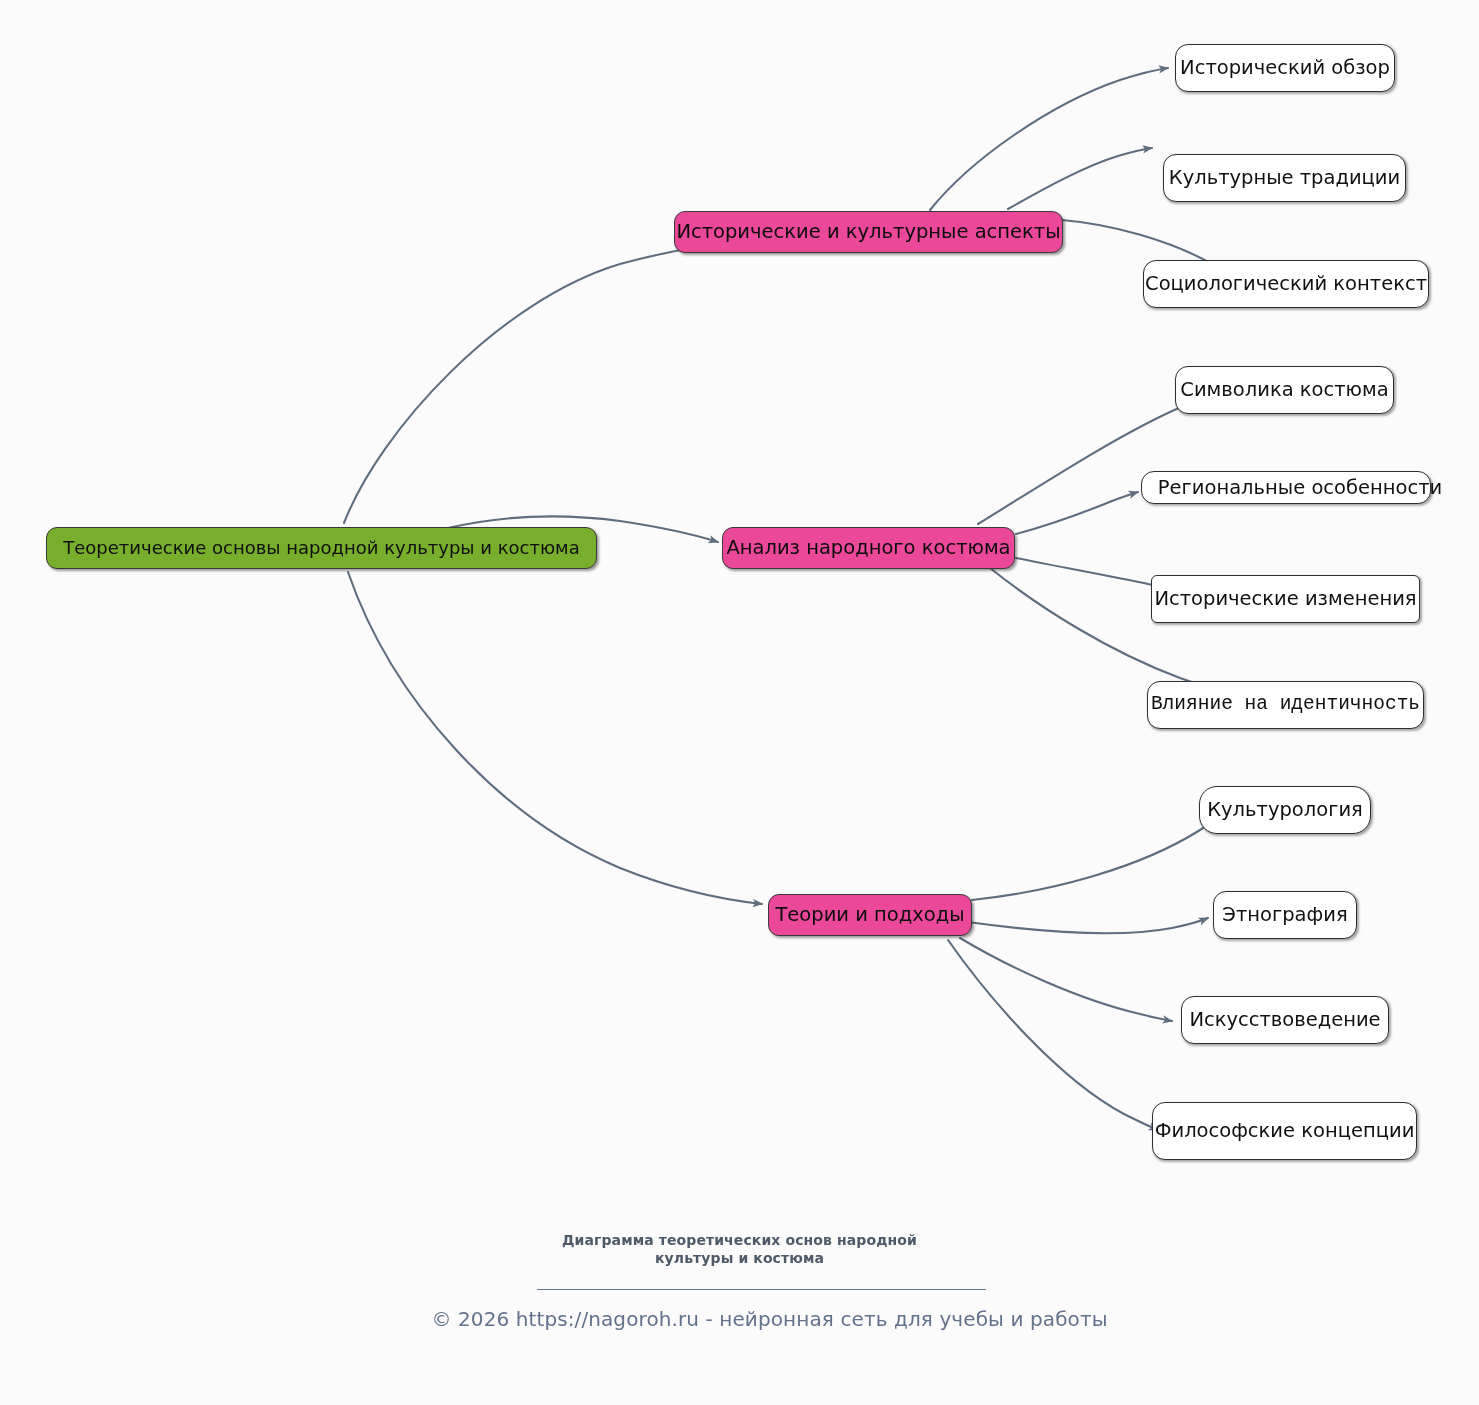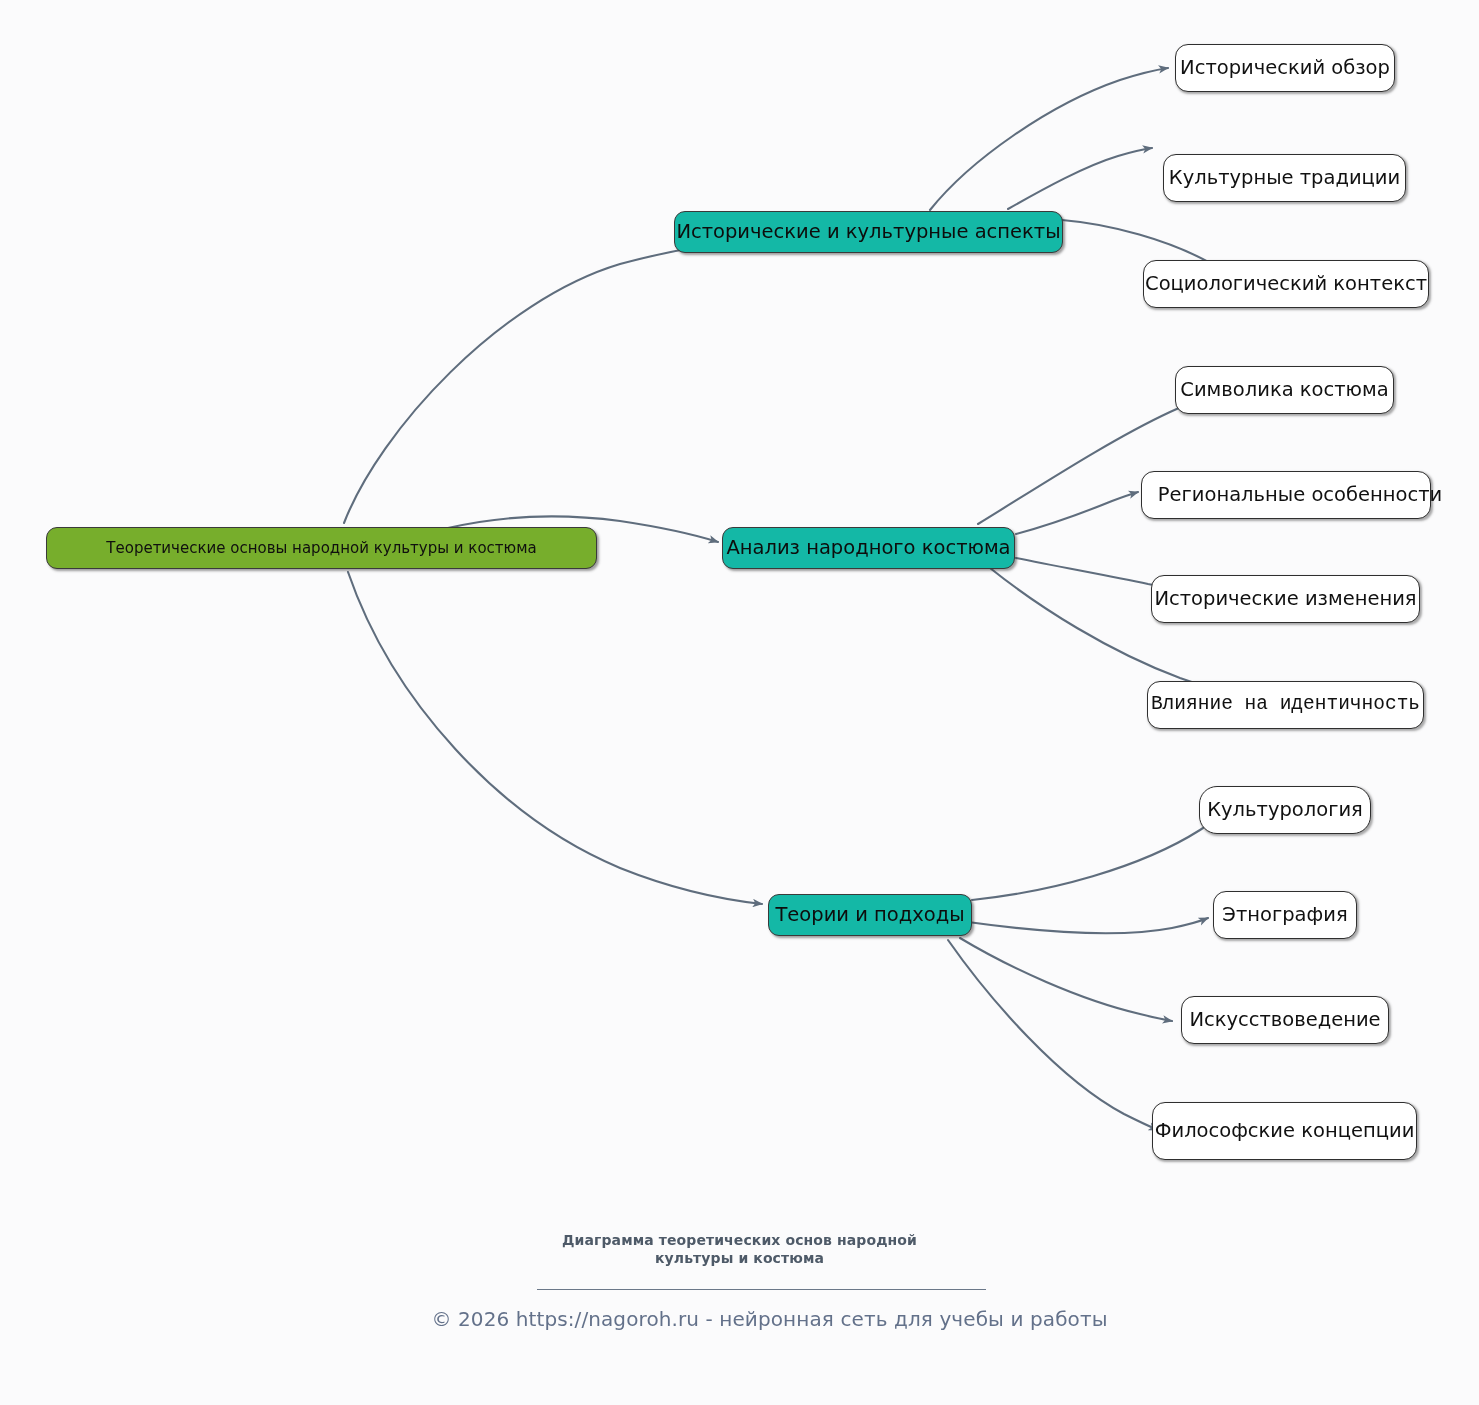--- a/index.html
+++ b/index.html
@@ -43,7 +43,7 @@
     box-shadow: 2px 2px 2.5px rgba(40,40,40,0.45);
   }
   .node-branch {
-    background: #14b8a6;
+    background: #ec4899;
     border: 1.6px solid #3a3a3a;
     border-radius: 11px;
     color: #0d0d0c;

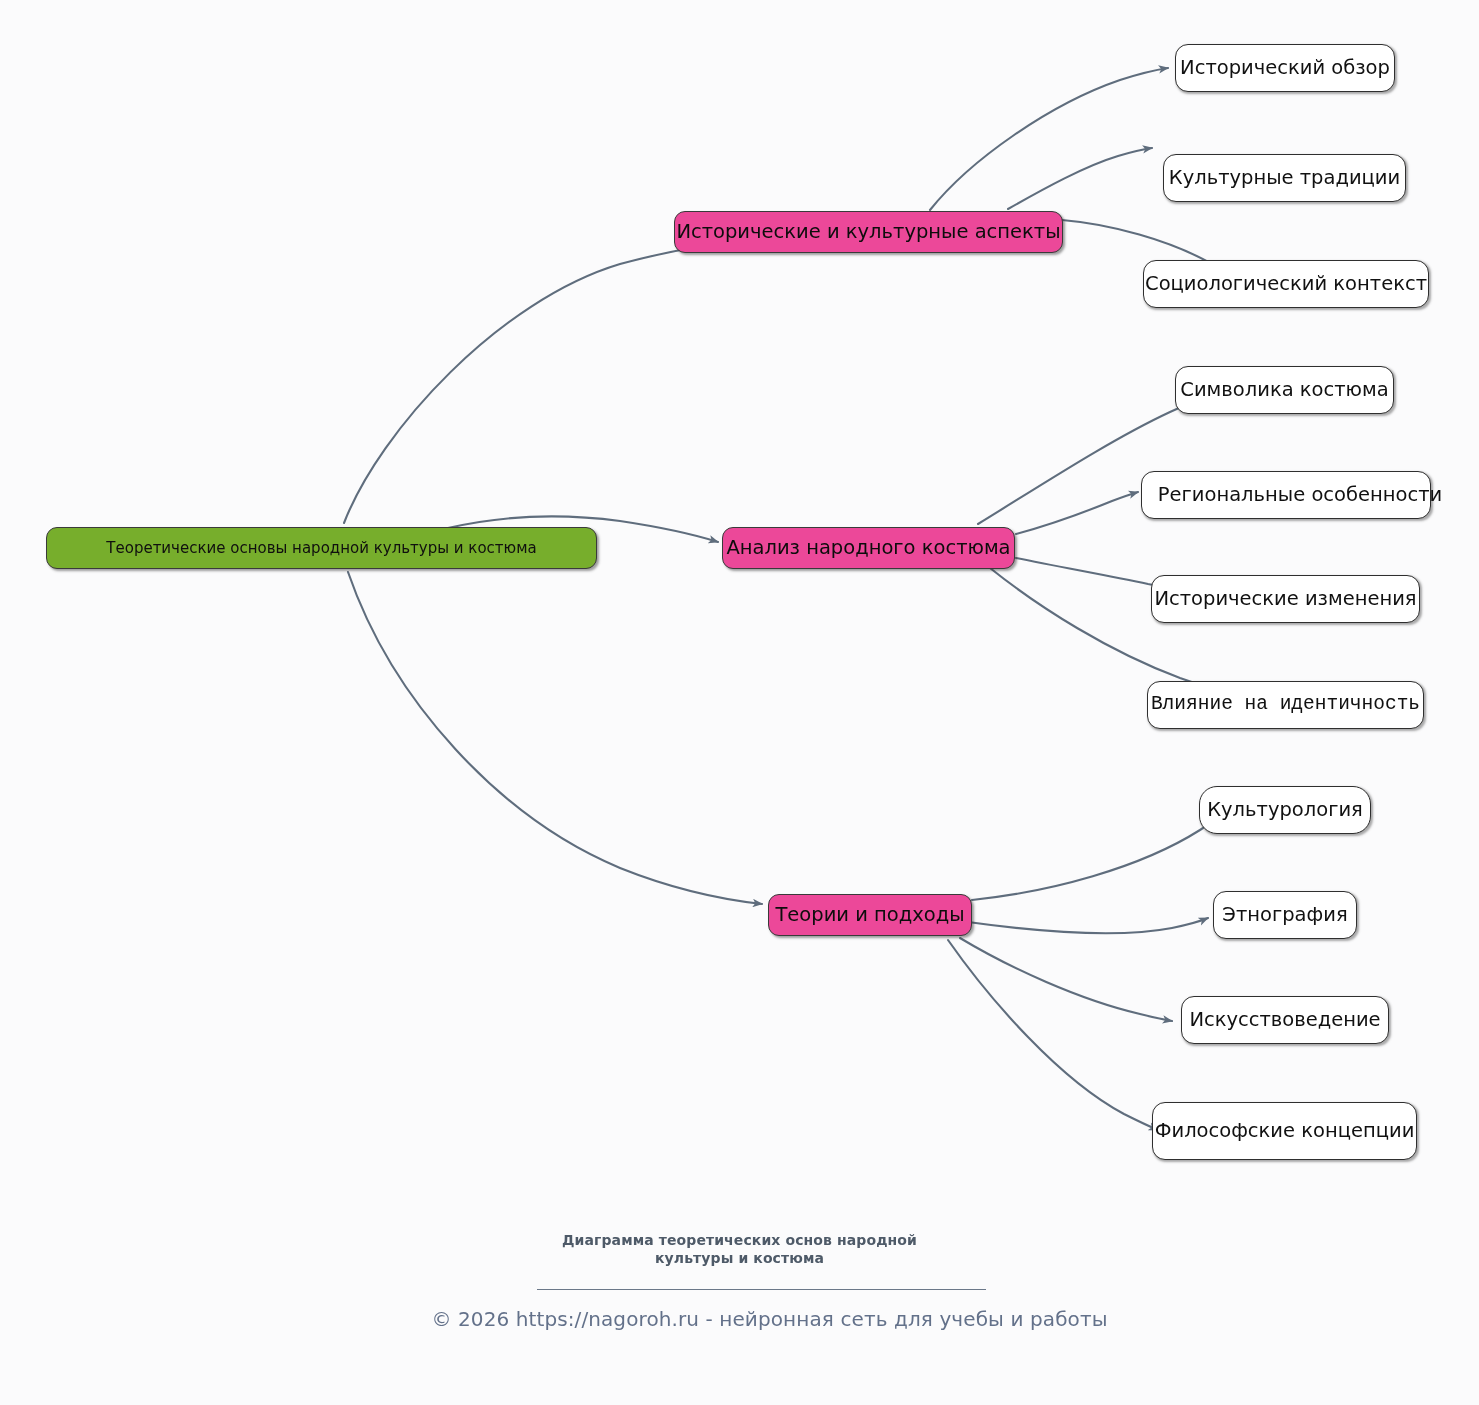--- a/index.html
+++ b/index.html
@@ -161,7 +161,7 @@
     <span class="node-label">Символика костюма</span>
   </div>
 
-  <div class="node node-leaf" style="left:1141px; top:471px; width:290px; height:48px;padding-left:28px;">
+  <div class="node node-leaf" style="left:1141px; top:471px; width:290px; height:33px;padding-left:28px;">
     <span class="node-label">Региональные особенности</span>
   </div>
 

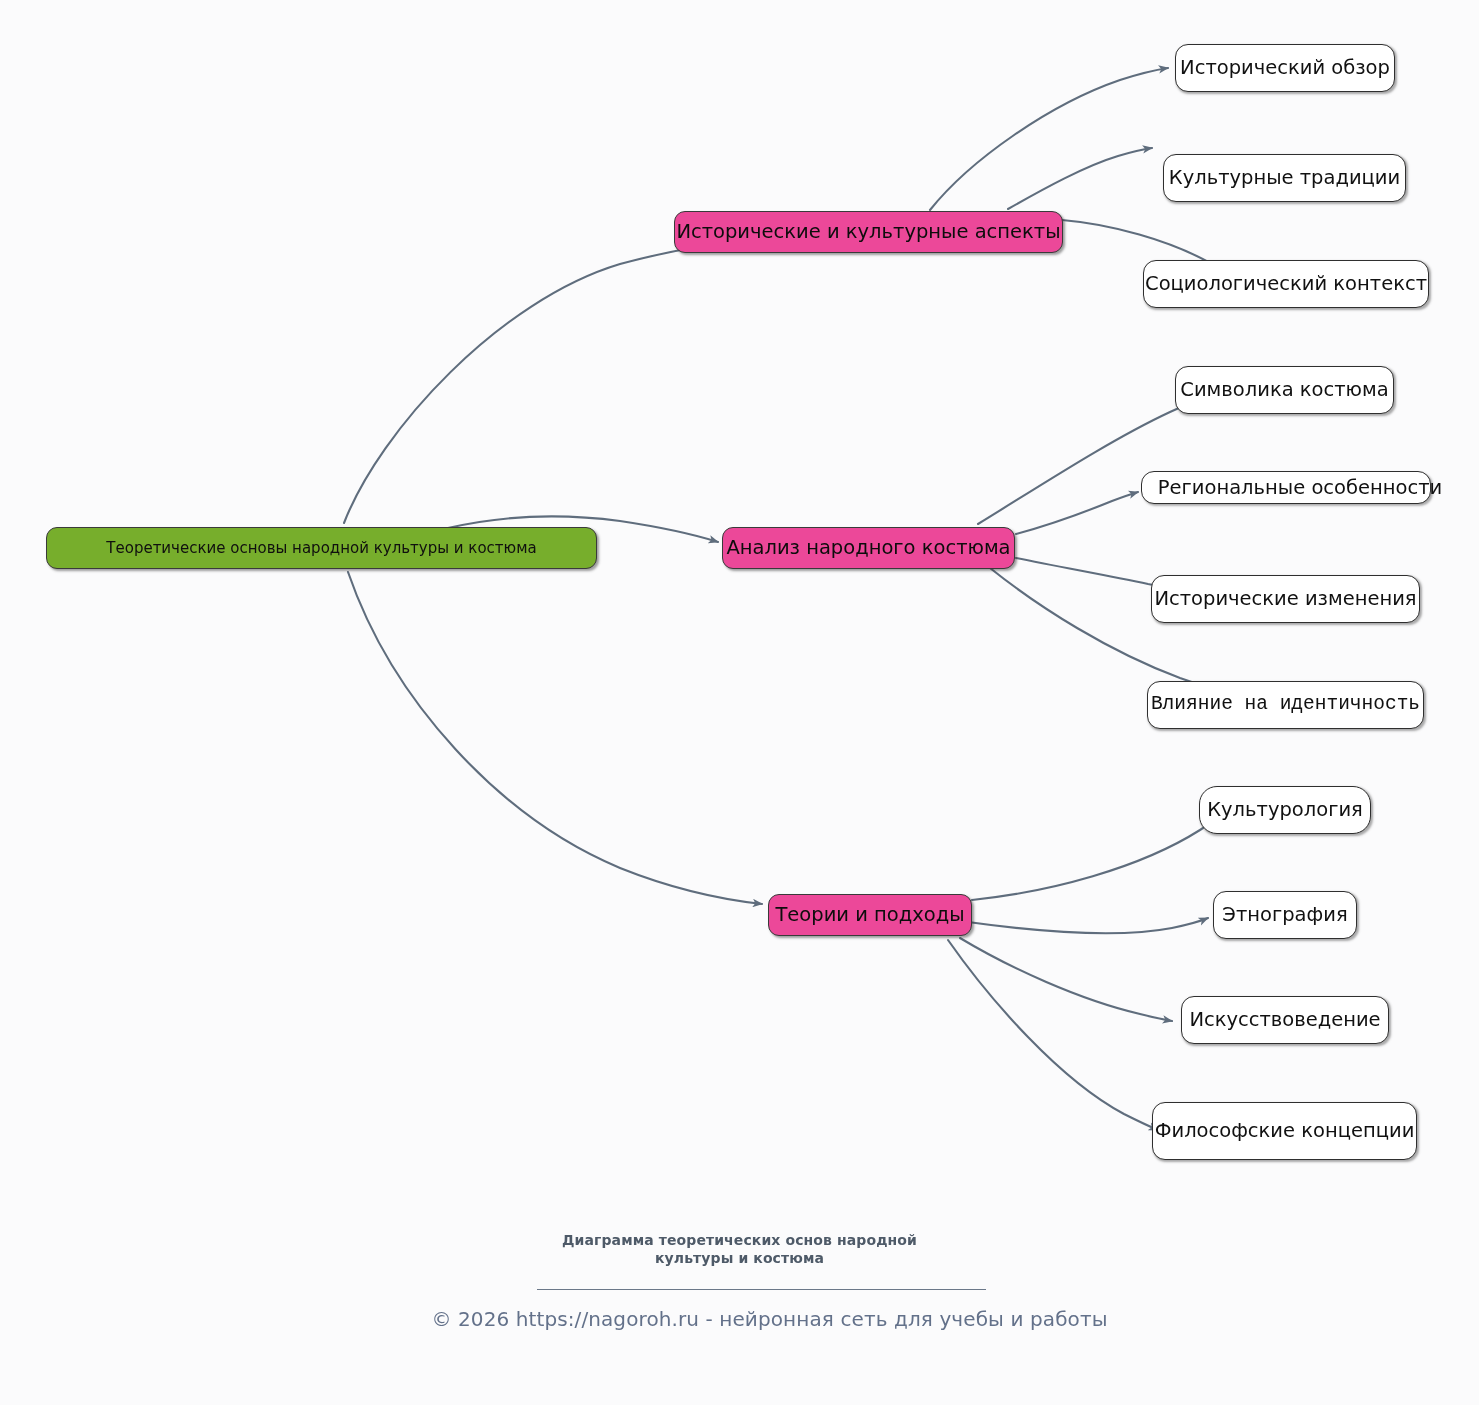--- a/index.html
+++ b/index.html
@@ -39,7 +39,7 @@
     border: 1.6px solid #3a3a3a;
     border-radius: 11px;
     color: #10100f;
-    font-size: 15px;
+    font-size: 18px;
     box-shadow: 2px 2px 2.5px rgba(40,40,40,0.45);
   }
   .node-branch {

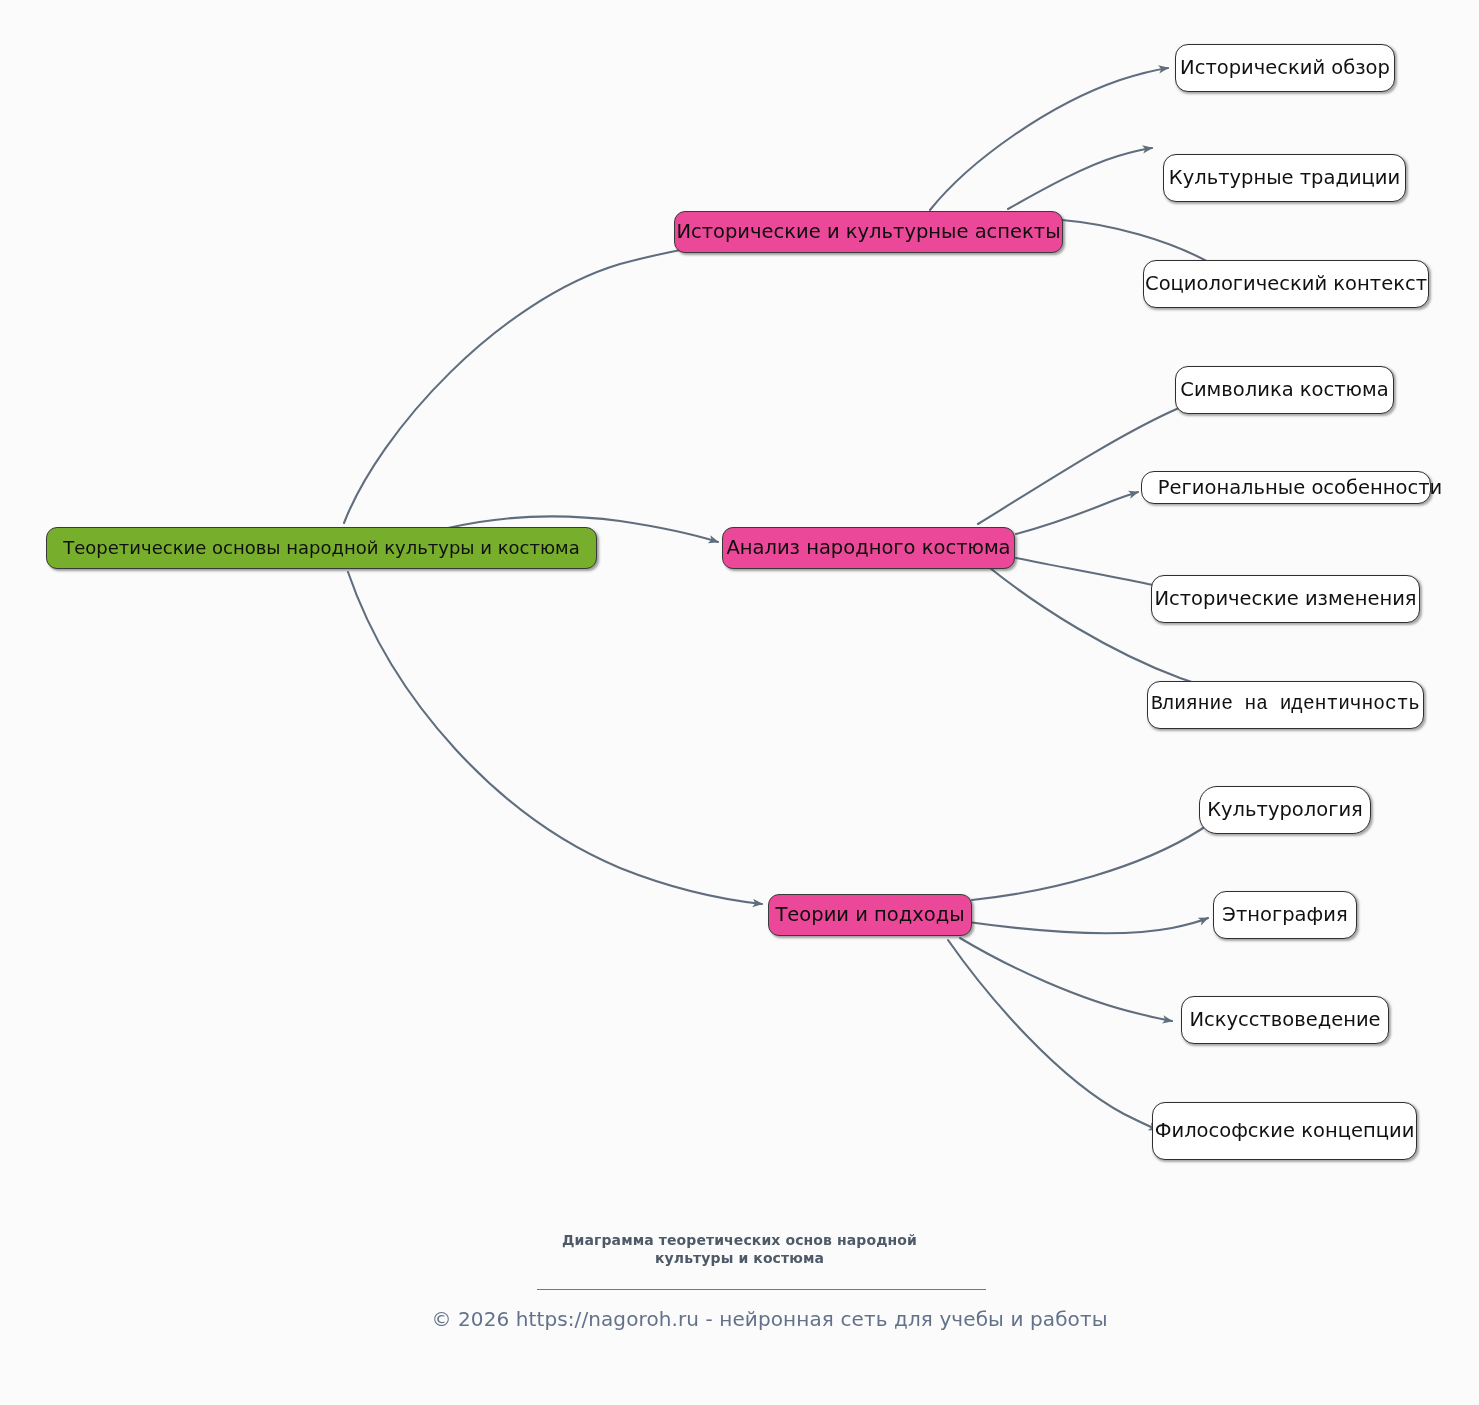--- a/index.html
+++ b/index.html
@@ -165,7 +165,7 @@
     <span class="node-label">Региональные особенности</span>
   </div>
 
-  <div class="node node-leaf" style="left:1151px; top:575px; width:269px; height:48px;">
+  <div class="node node-leaf" style="left:1151px; top:575px; width:269px; height:48px;border-radius:6px;">
     <span class="node-label">Исторические изменения</span>
   </div>
 

